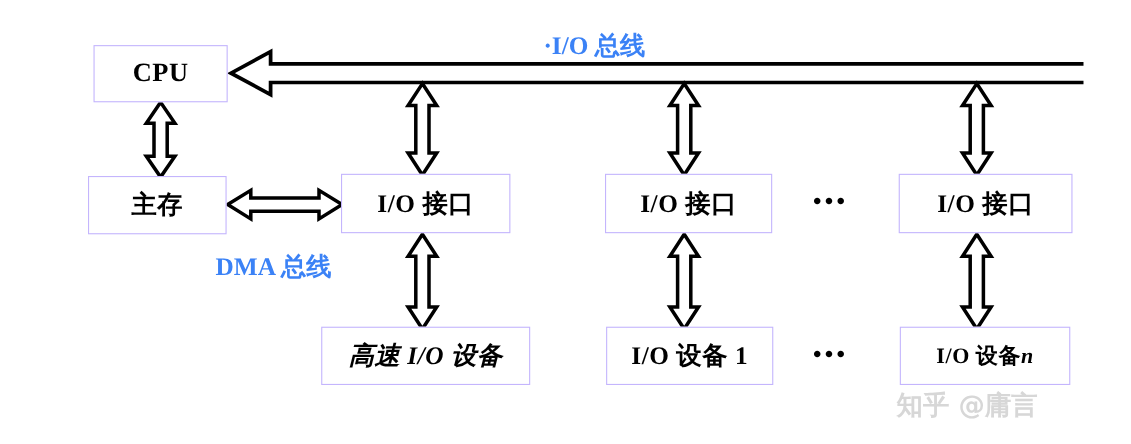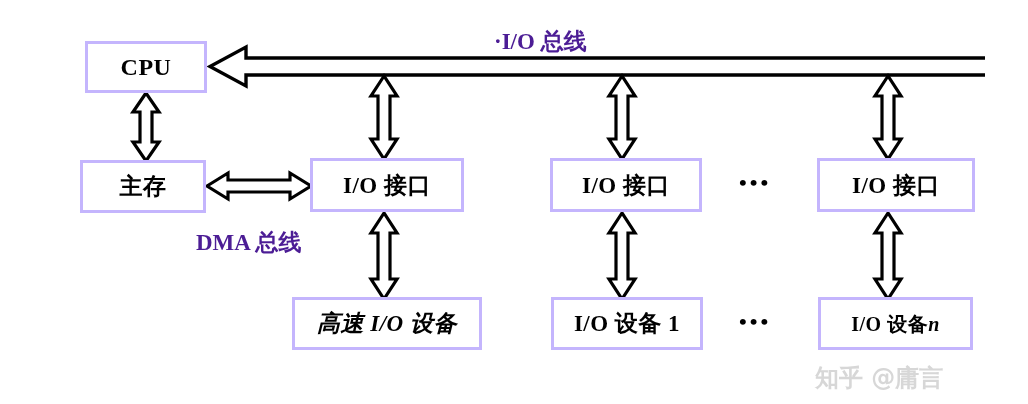--- a/index.html
+++ b/index.html
@@ -41,7 +41,7 @@
   }
   .free-label {
     position: absolute;
-    color: #4c1d95;
+    color: #3b82f6;
     font-weight: 700;
     white-space: nowrap;
     z-index: 4;

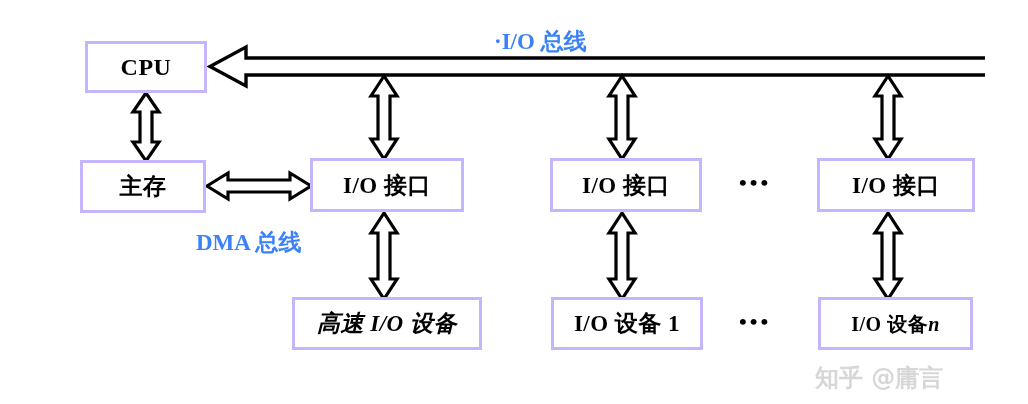--- a/index.html
+++ b/index.html
@@ -25,7 +25,7 @@
   .node-box {
     position: absolute;
     box-sizing: border-box;
-    border: 3px solid #c4b5fd;
+    border: 1px solid #c4b5fd;
     background: #ffffff;
     display: flex;
     align-items: center;

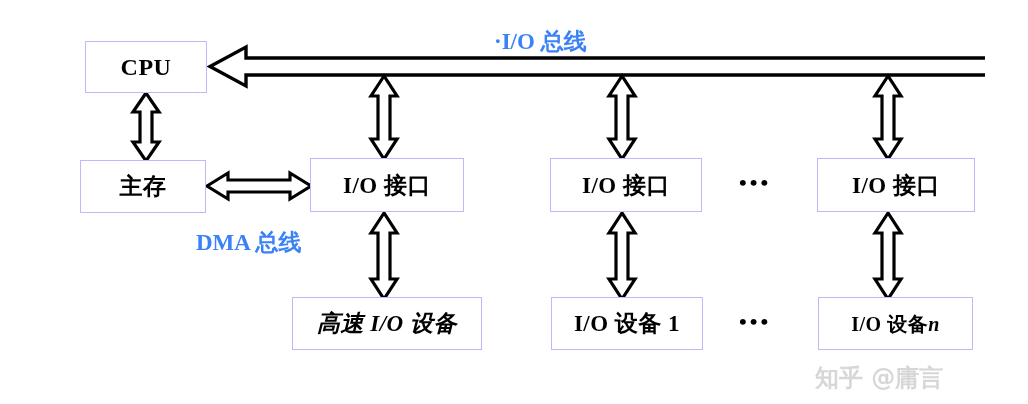--- a/index.html
+++ b/index.html
@@ -170,7 +170,7 @@
 
   <div class="ellipsis" style="left:739px; top:311px; font-size:22px;">•••</div>
 
-  <div class="watermark" style="left:815px; top:366px; font-size:24px;">知乎 @庸言</div>
+  <div class="watermark" style="left:815px; top:356px; font-size:24px;">知乎 @庸言</div>
 
 </div>
 

